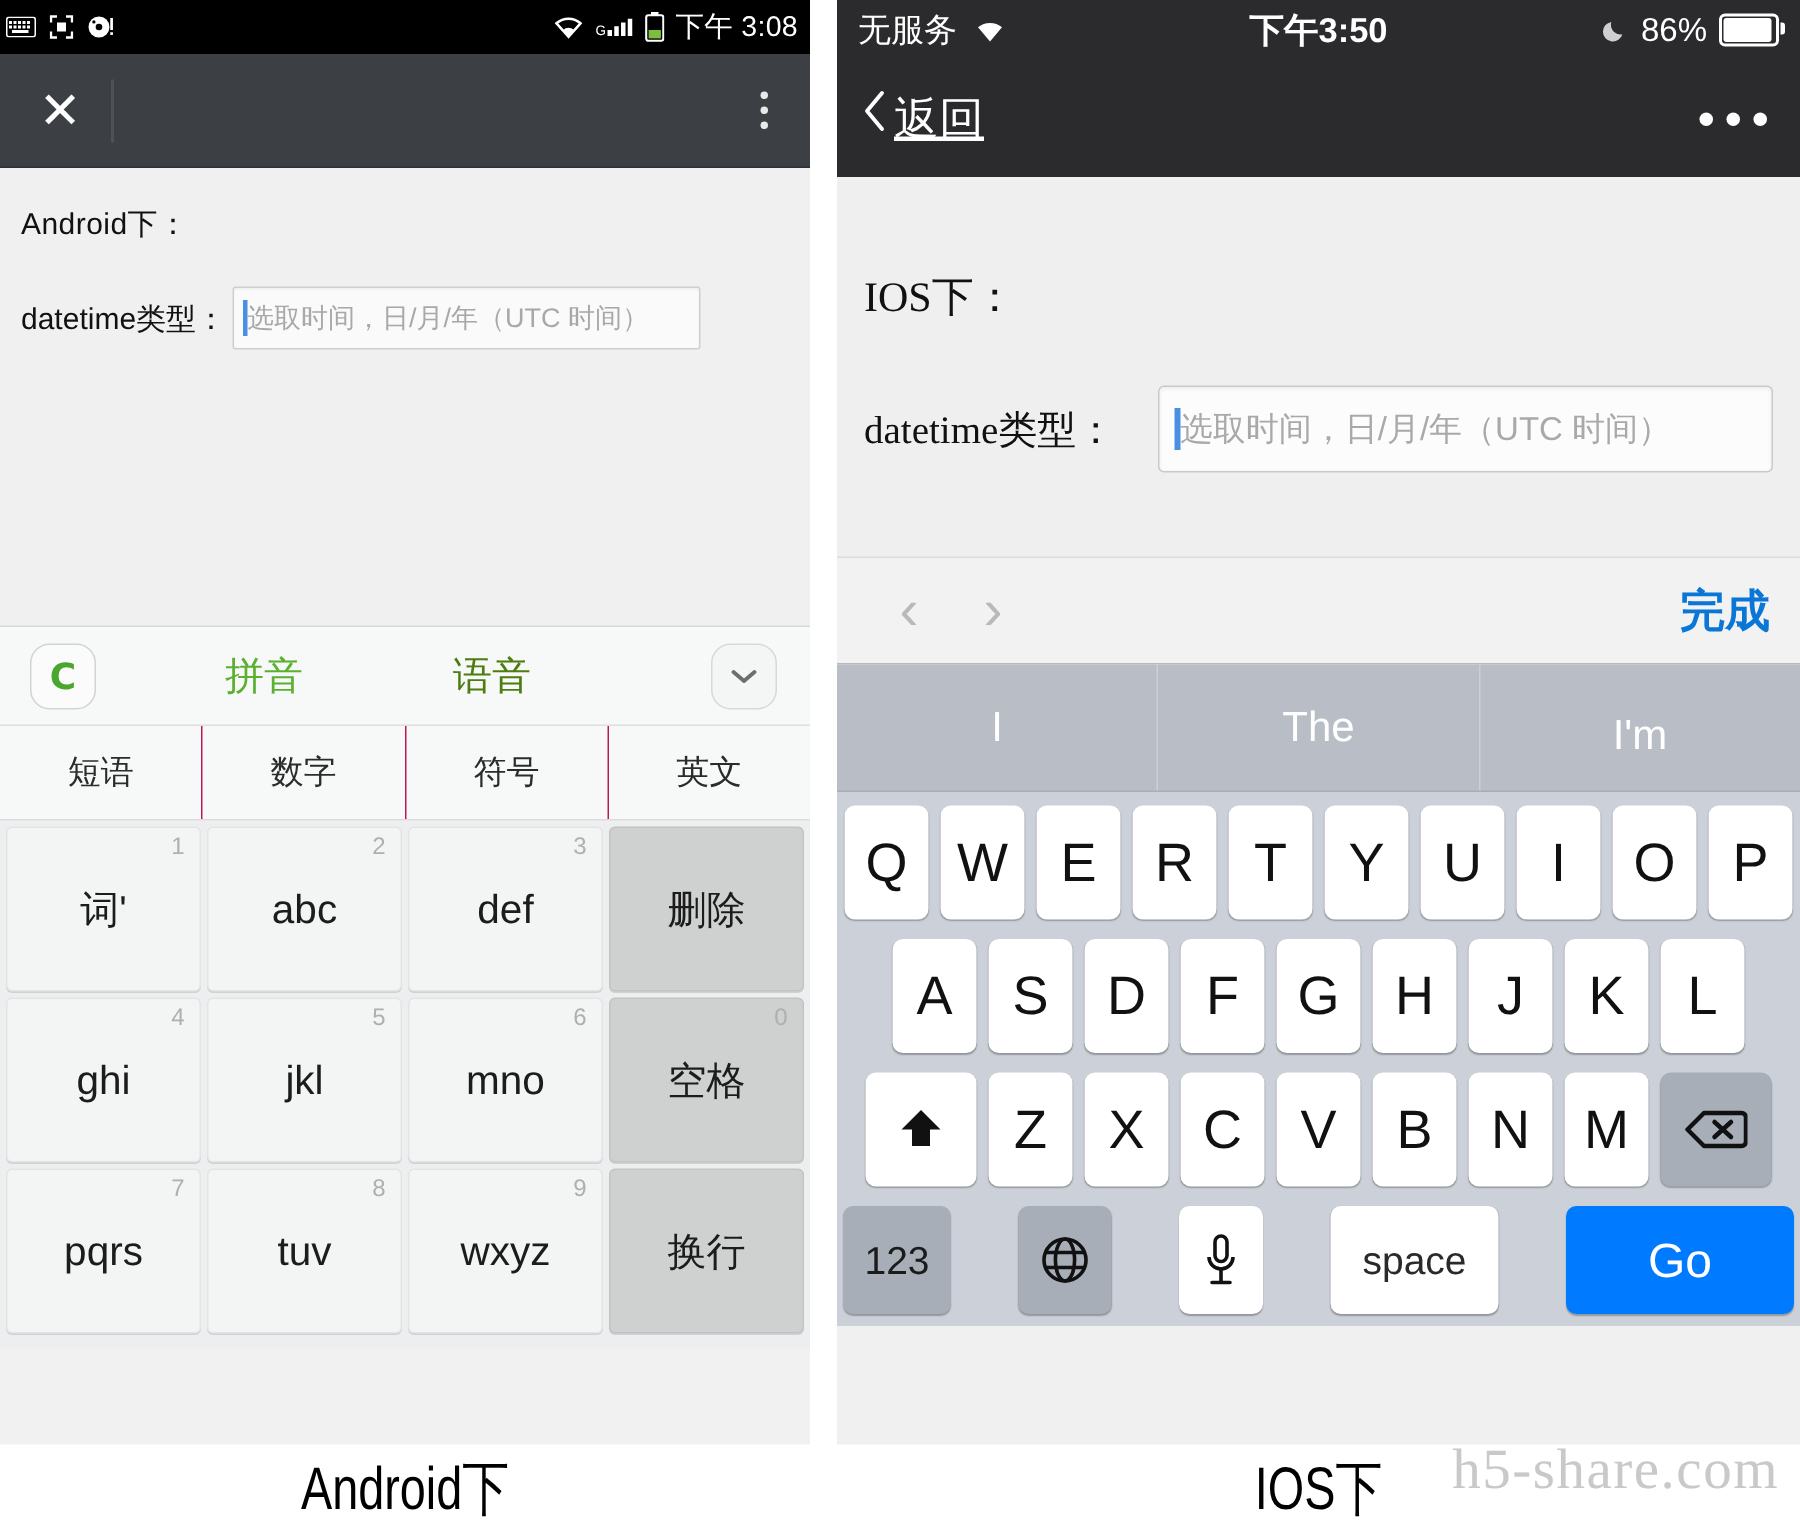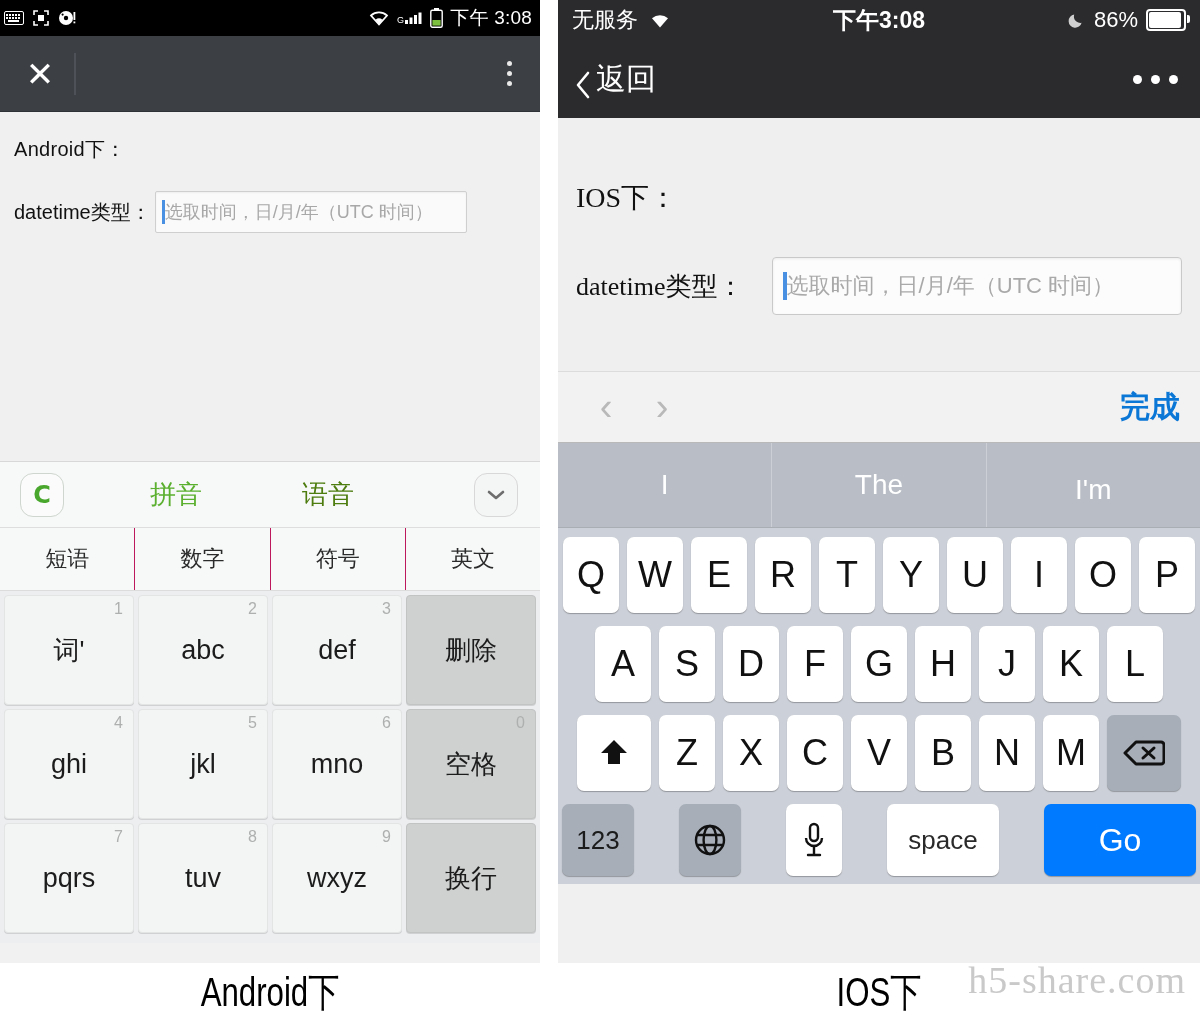--- a/index.html
+++ b/index.html
@@ -396,7 +396,7 @@
             </svg>
         </span>
       </div>
-      <div class="i-sb-center">下午3:08</div>
+      <div class="i-sb-center">下午3:50</div>
       <div class="i-sb-right">
         <span class="ico">
           <svg width="18" height="18" viewBox="0 0 18 18">

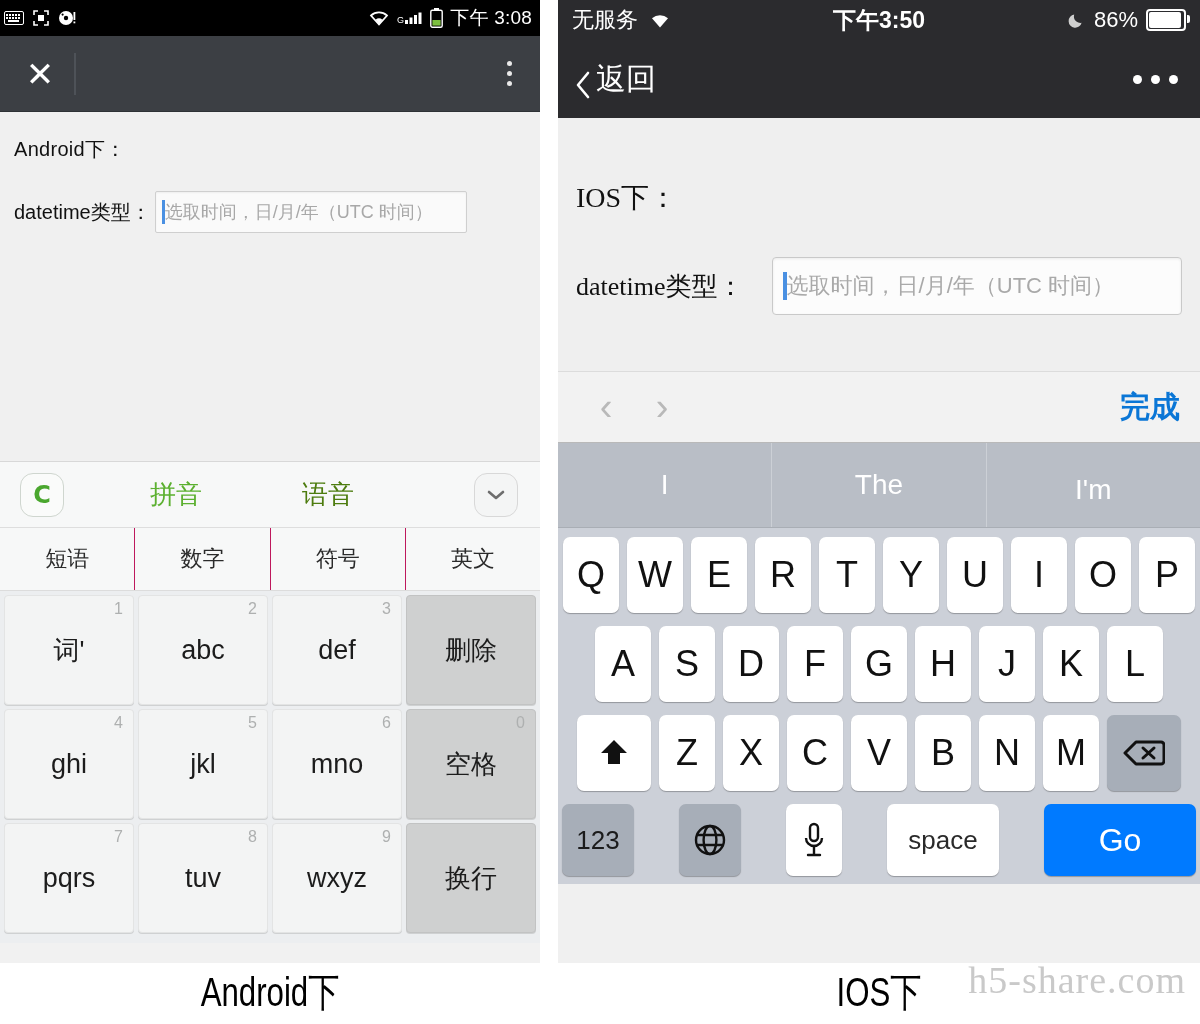--- a/index.html
+++ b/index.html
@@ -123,7 +123,7 @@
     display:flex;align-items:center;justify-content:space-between;
     padding:0 22px 0 16px;box-sizing:border-box;
   }
-  .i-back{display:flex;align-items:flex-end;gap:4px;font-size:30px;}
+  .i-back{display:flex;align-items:flex-start;gap:4px;font-size:30px;text-decoration:underline;}
   .i-dots{display:flex;gap:9px;align-items:center;}
   .i-dots i{width:9px;height:9px;border-radius:50%;background:#fff;display:block;}
 

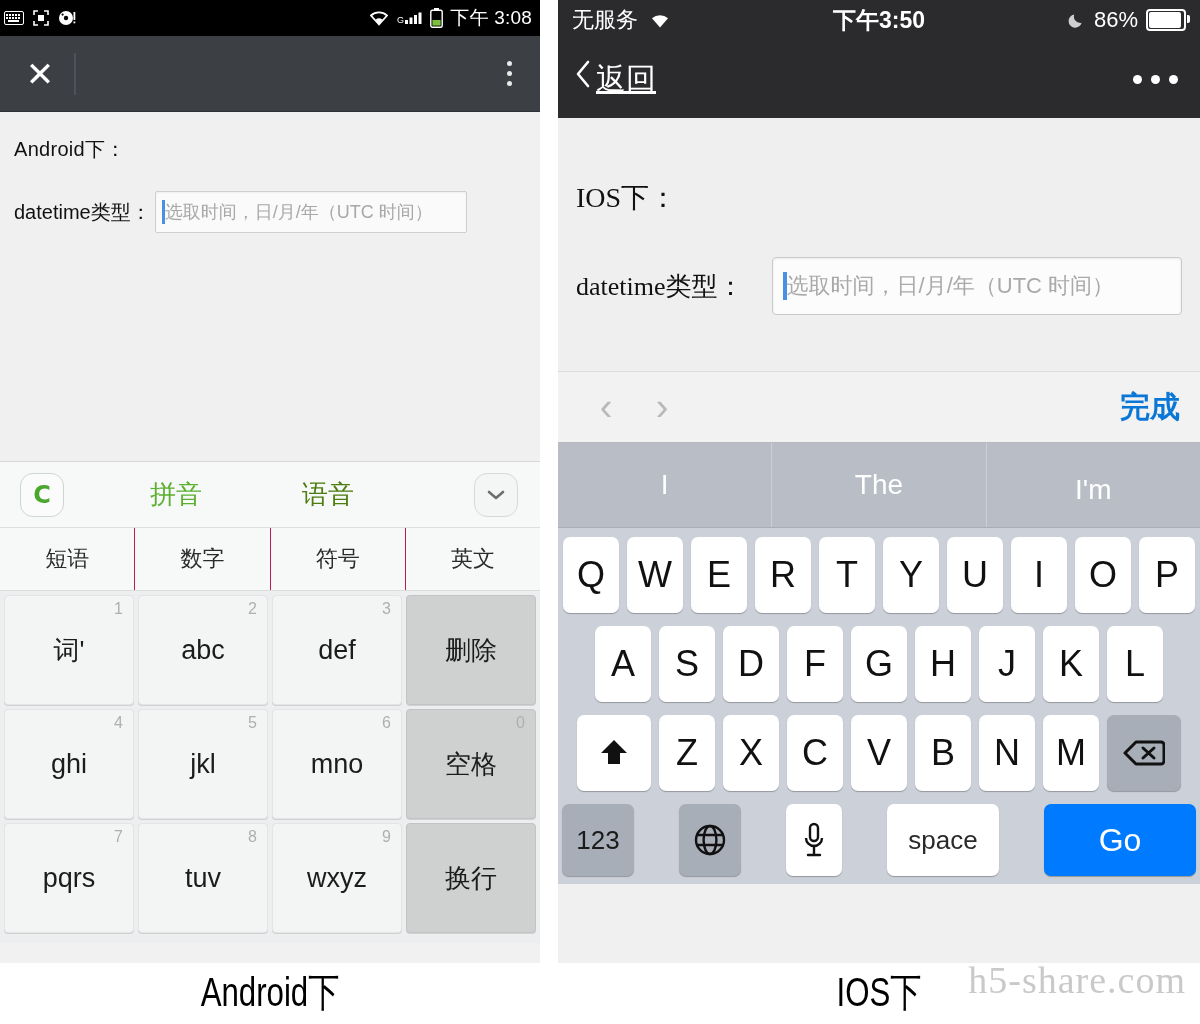--- a/index.html
+++ b/index.html
@@ -41,7 +41,7 @@
   .a-kebab i{width:5px;height:5px;border-radius:50%;background:#e9e9e9;display:block;}
 
   .a-content{
-    height:350px;background:#f0f0f0;
+    height:306px;background:#f0f0f0;
     padding:24px 14px 0 14px;box-sizing:border-box;
     border-bottom:1px solid #d8d8d8;
   }

